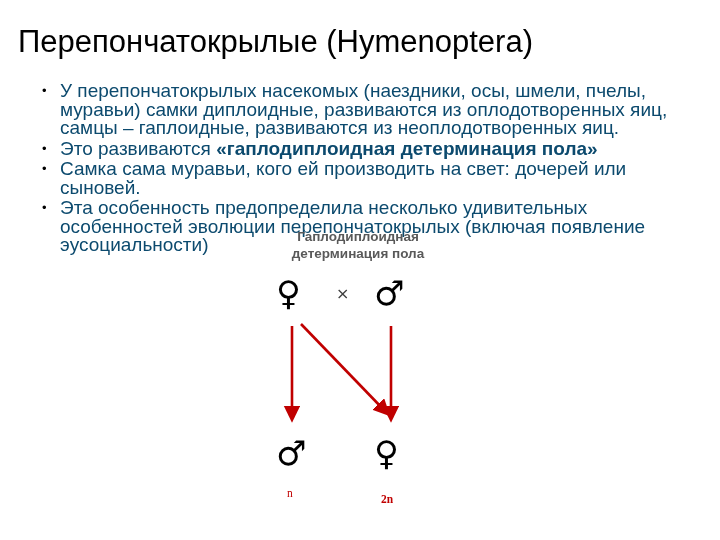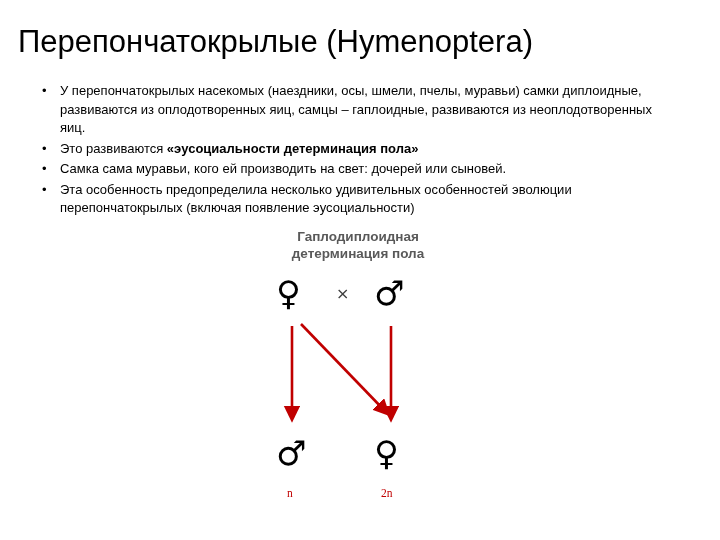--- a/index.html
+++ b/index.html
@@ -53,9 +53,9 @@
   }
   .bullet-text {
     flex: 1 1 auto;
-    font-size: 13px;
+    font-size: 19px;
     line-height: 18.5px;
-    color: #000000;
+    color: #0c4a6e;
   }
   .bullet-text b {
     font-weight: bold;

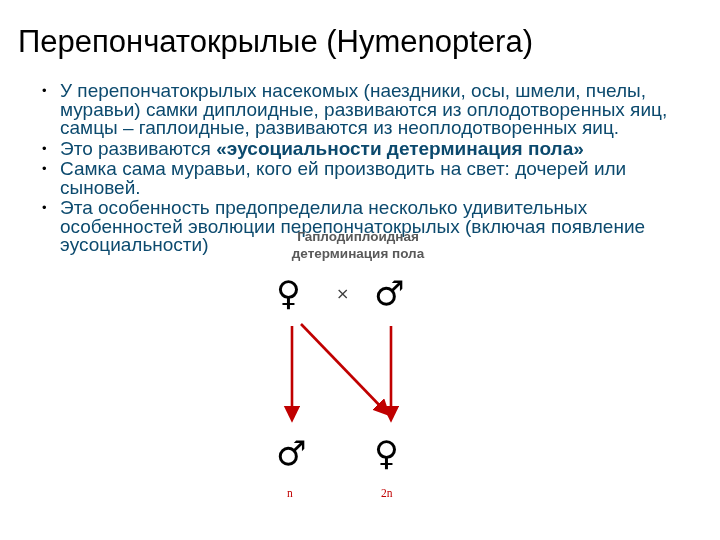--- a/index.html
+++ b/index.html
@@ -148,7 +148,7 @@
 
     <div class="bullet">
       <div class="bullet-marker">•</div>
-      <div class="bullet-text"><span>Это развиваются </span><b>«эусоциальности детерминация пола»</b></div>
+      <div class="bullet-text"><span>Это развиваются </span><b>«гаплодиплоидная детерминация пола»</b></div>
     </div>
 
     <div class="bullet">

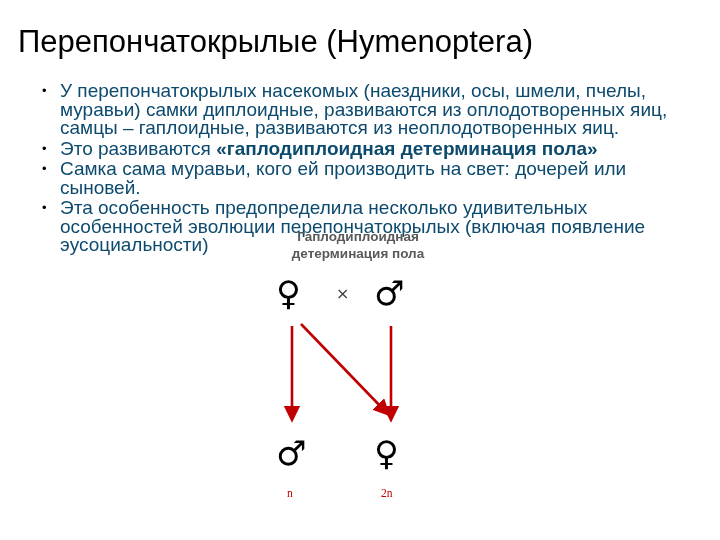--- a/index.html
+++ b/index.html
@@ -122,7 +122,8 @@
   }
   .lbl-2n {
     left: 193px;
-    top: 258px;
+    top: 264px;
+    font-weight: bold;
   }
   .arrows {
     position: absolute;

